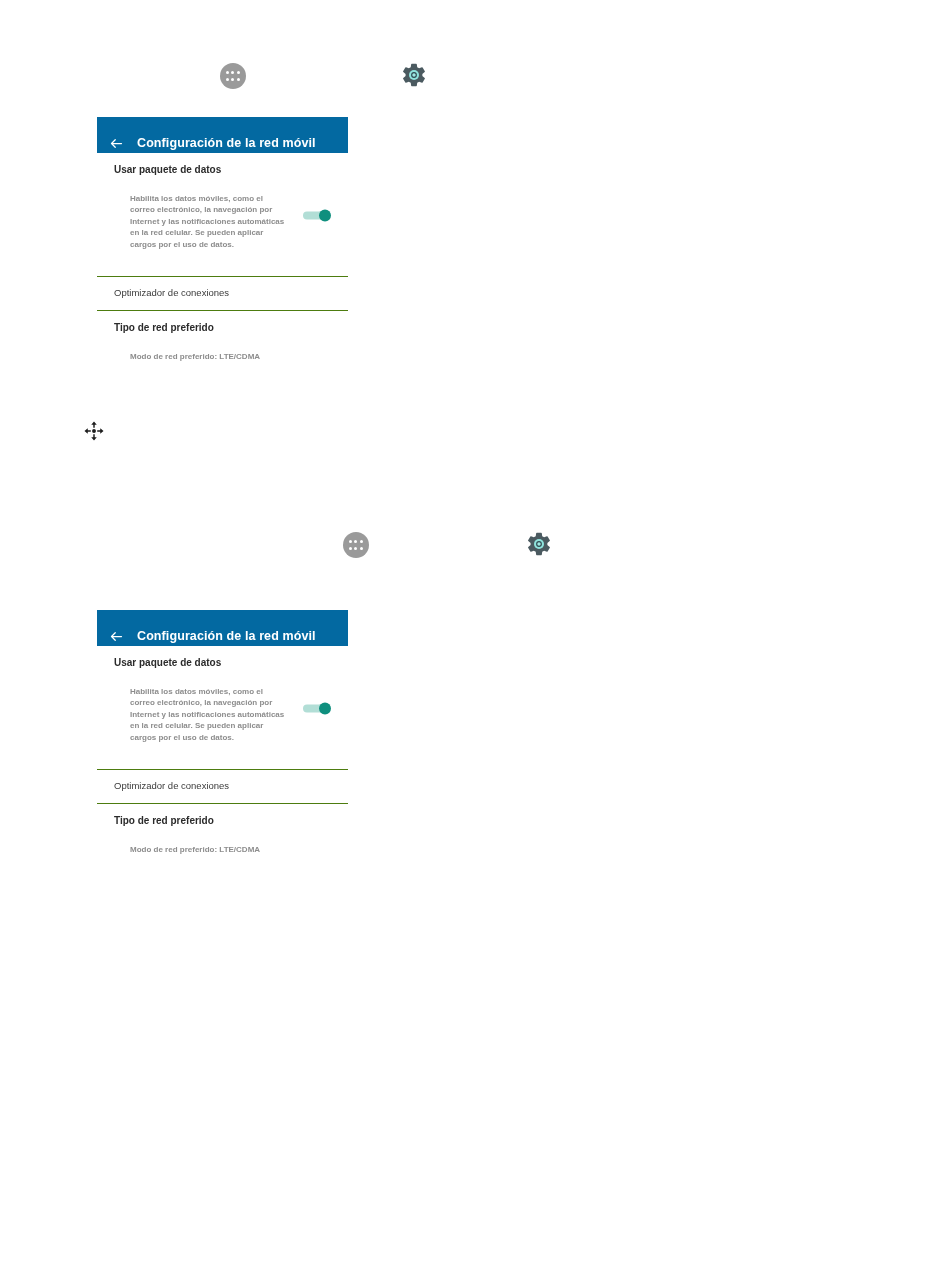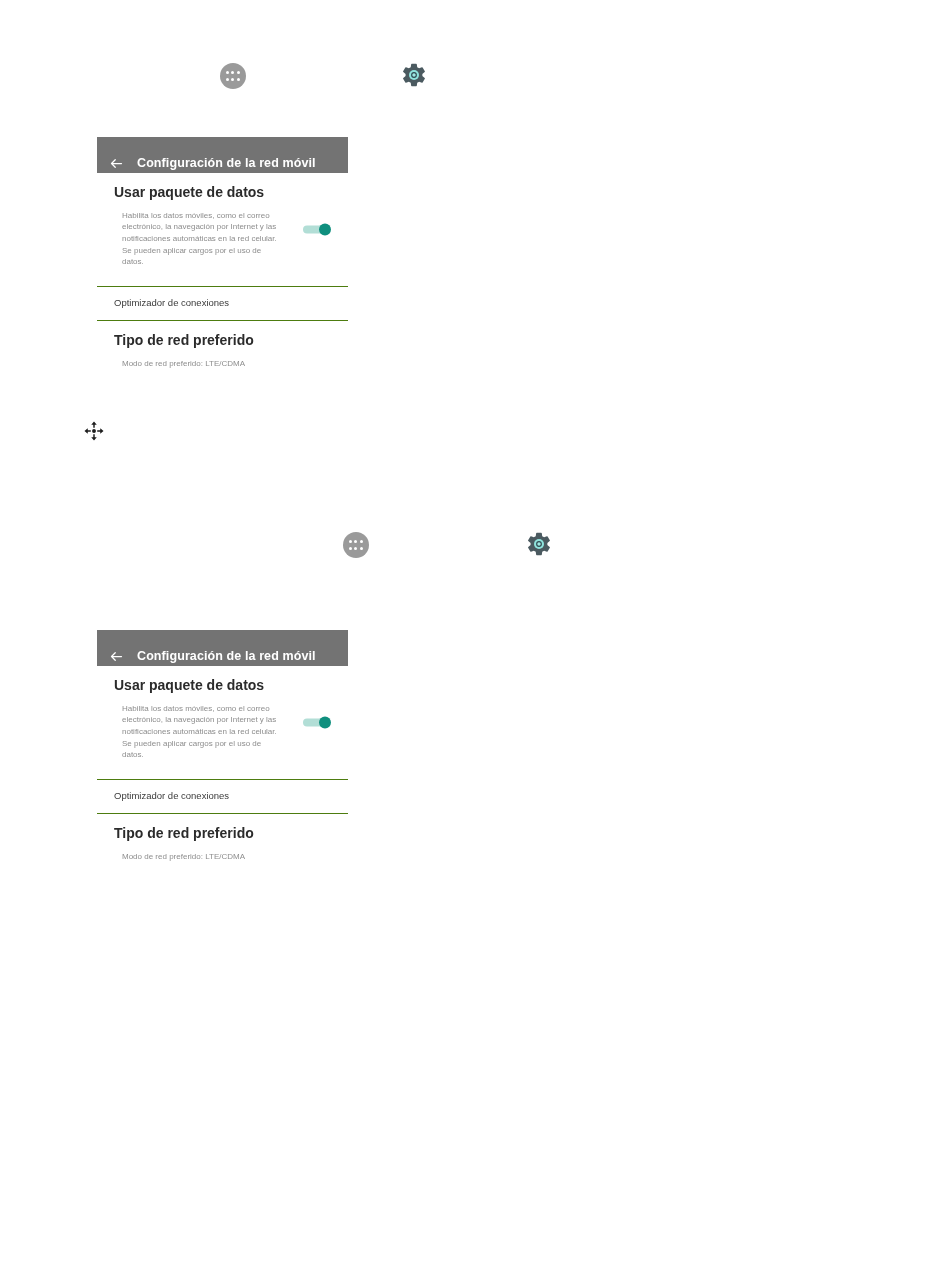--- a/index.html
+++ b/index.html
@@ -53,13 +53,12 @@
     background: #ffffff;
   }
   .panel-header {
-    background: #737373;
+    background: #0369a1;
     height: 36px;
     display: flex;
     align-items: center;
     padding: 16px 0 0 12px;
     box-sizing: border-box;
-    margin-top: 20px;
   }
   .back-arrow-icon {
     width: 15px;

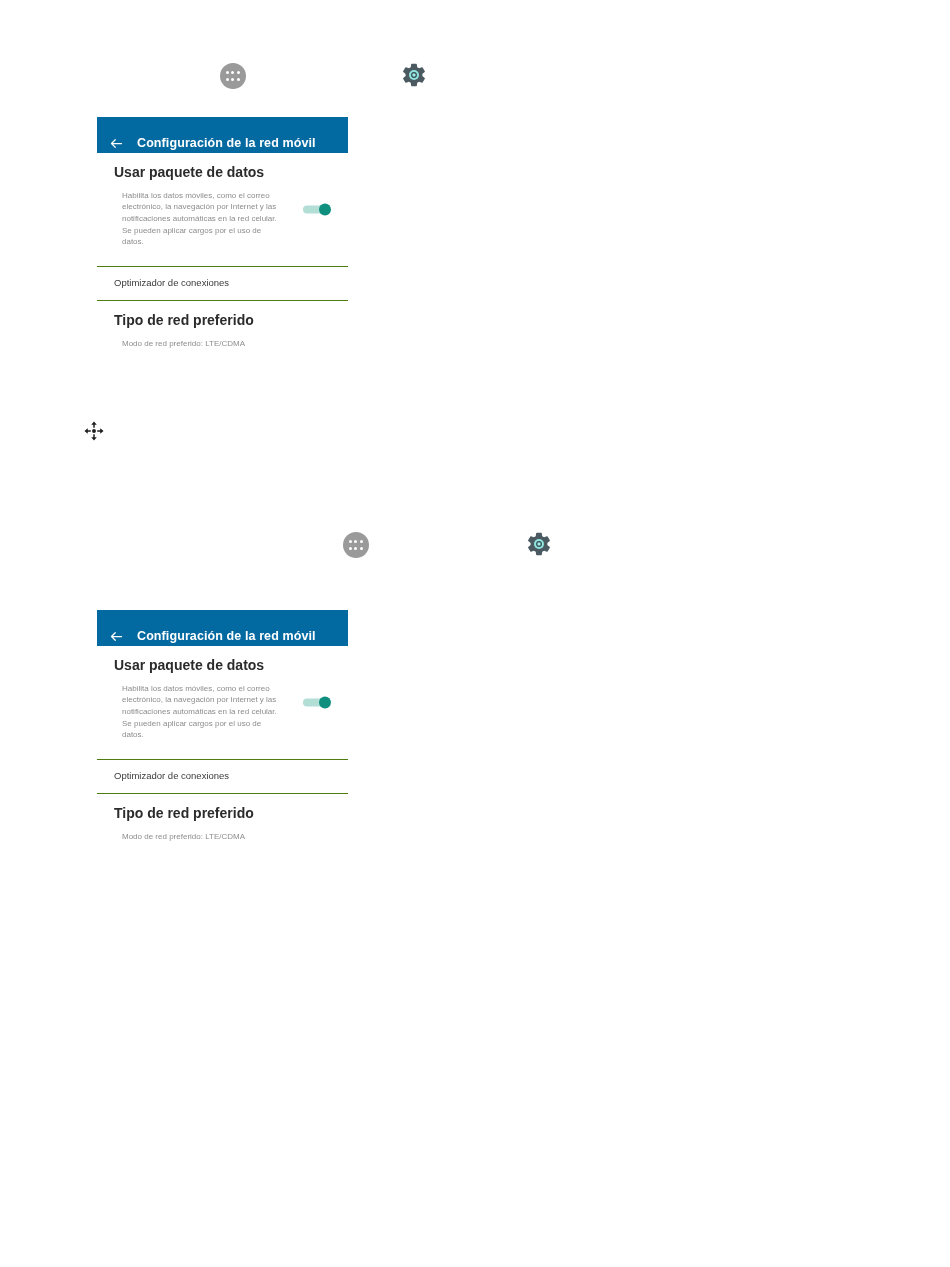--- a/index.html
+++ b/index.html
@@ -88,7 +88,7 @@
   .row + .row { border-top: 1px solid #4d7c0f; }
 
   .row-title {
-    font-size: 14px;
+    font-size: 10px;
     font-weight: bold;
     color: #2b2b2b;
     line-height: 1.35;

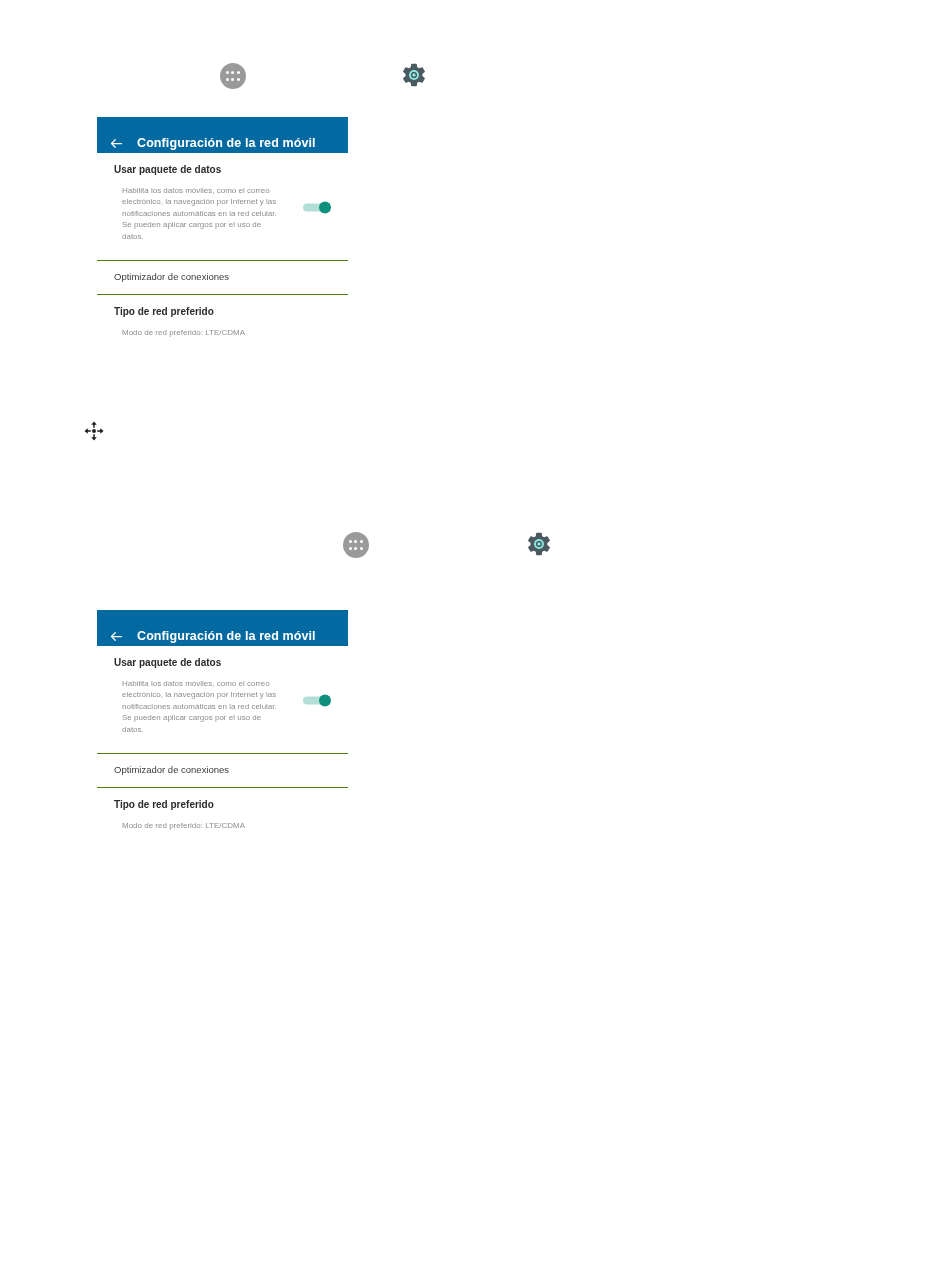--- a/index.html
+++ b/index.html
@@ -98,8 +98,9 @@
     font-size: 8px;
     color: #8d8d8d;
     line-height: 1.45;
-    margin: 8px;
+    margin: 16px;
     max-width: 160px;
+    font-weight: bold;
   }
   .row-plain {
     font-size: 9.5px;

